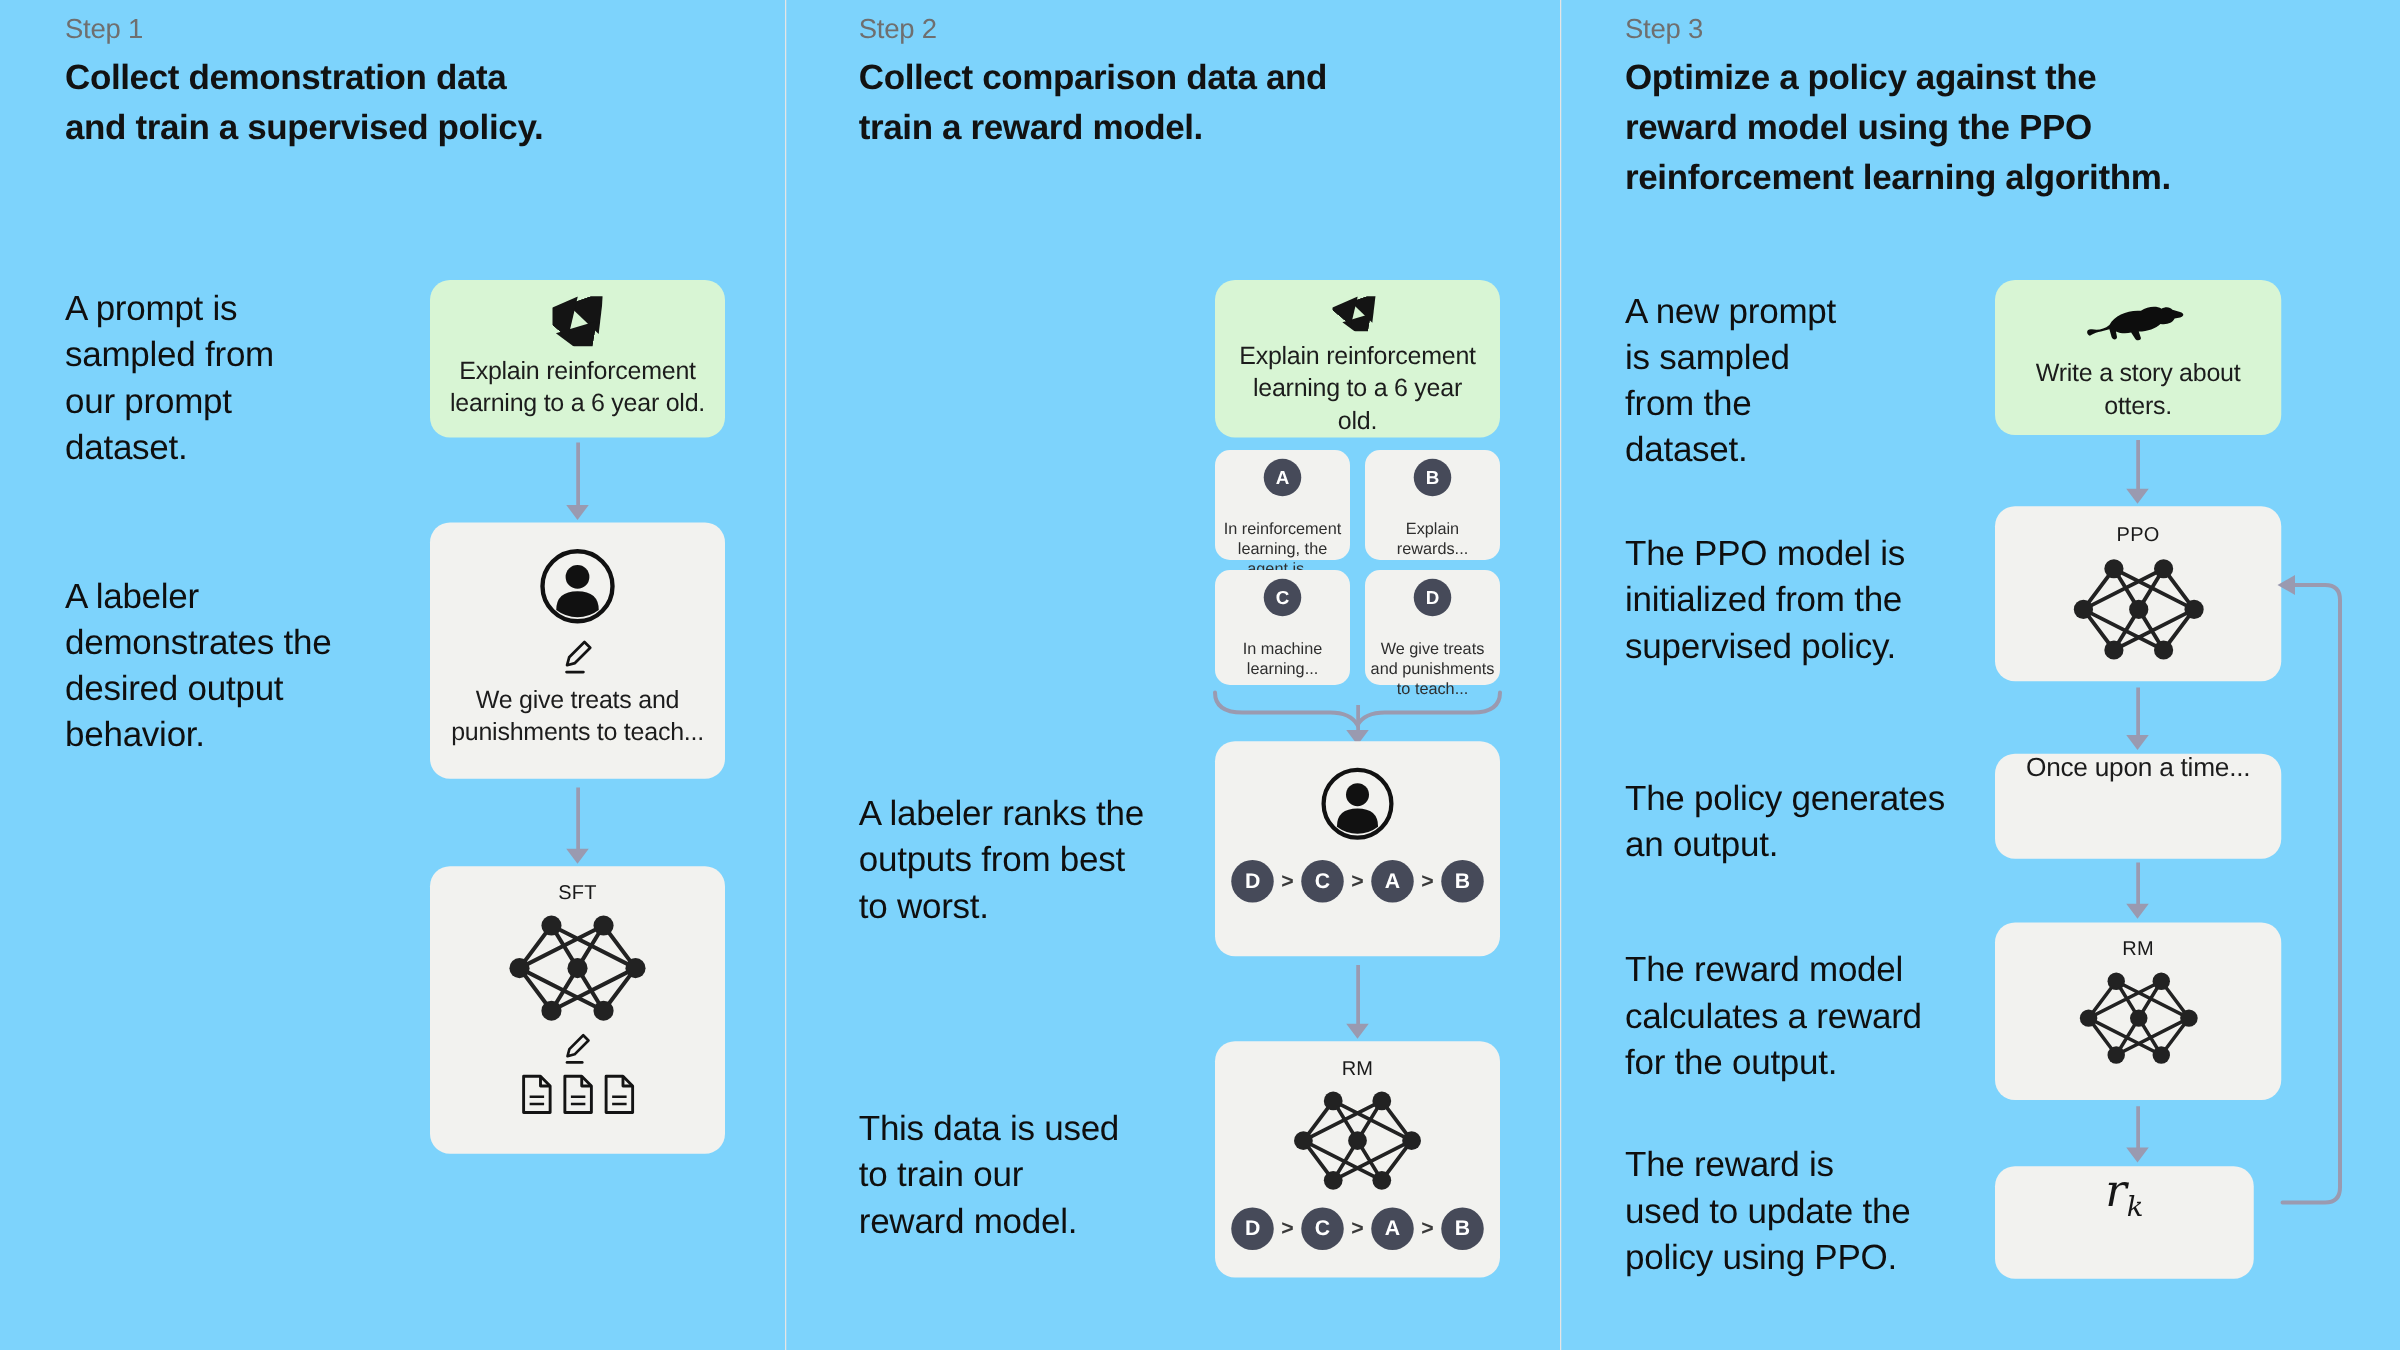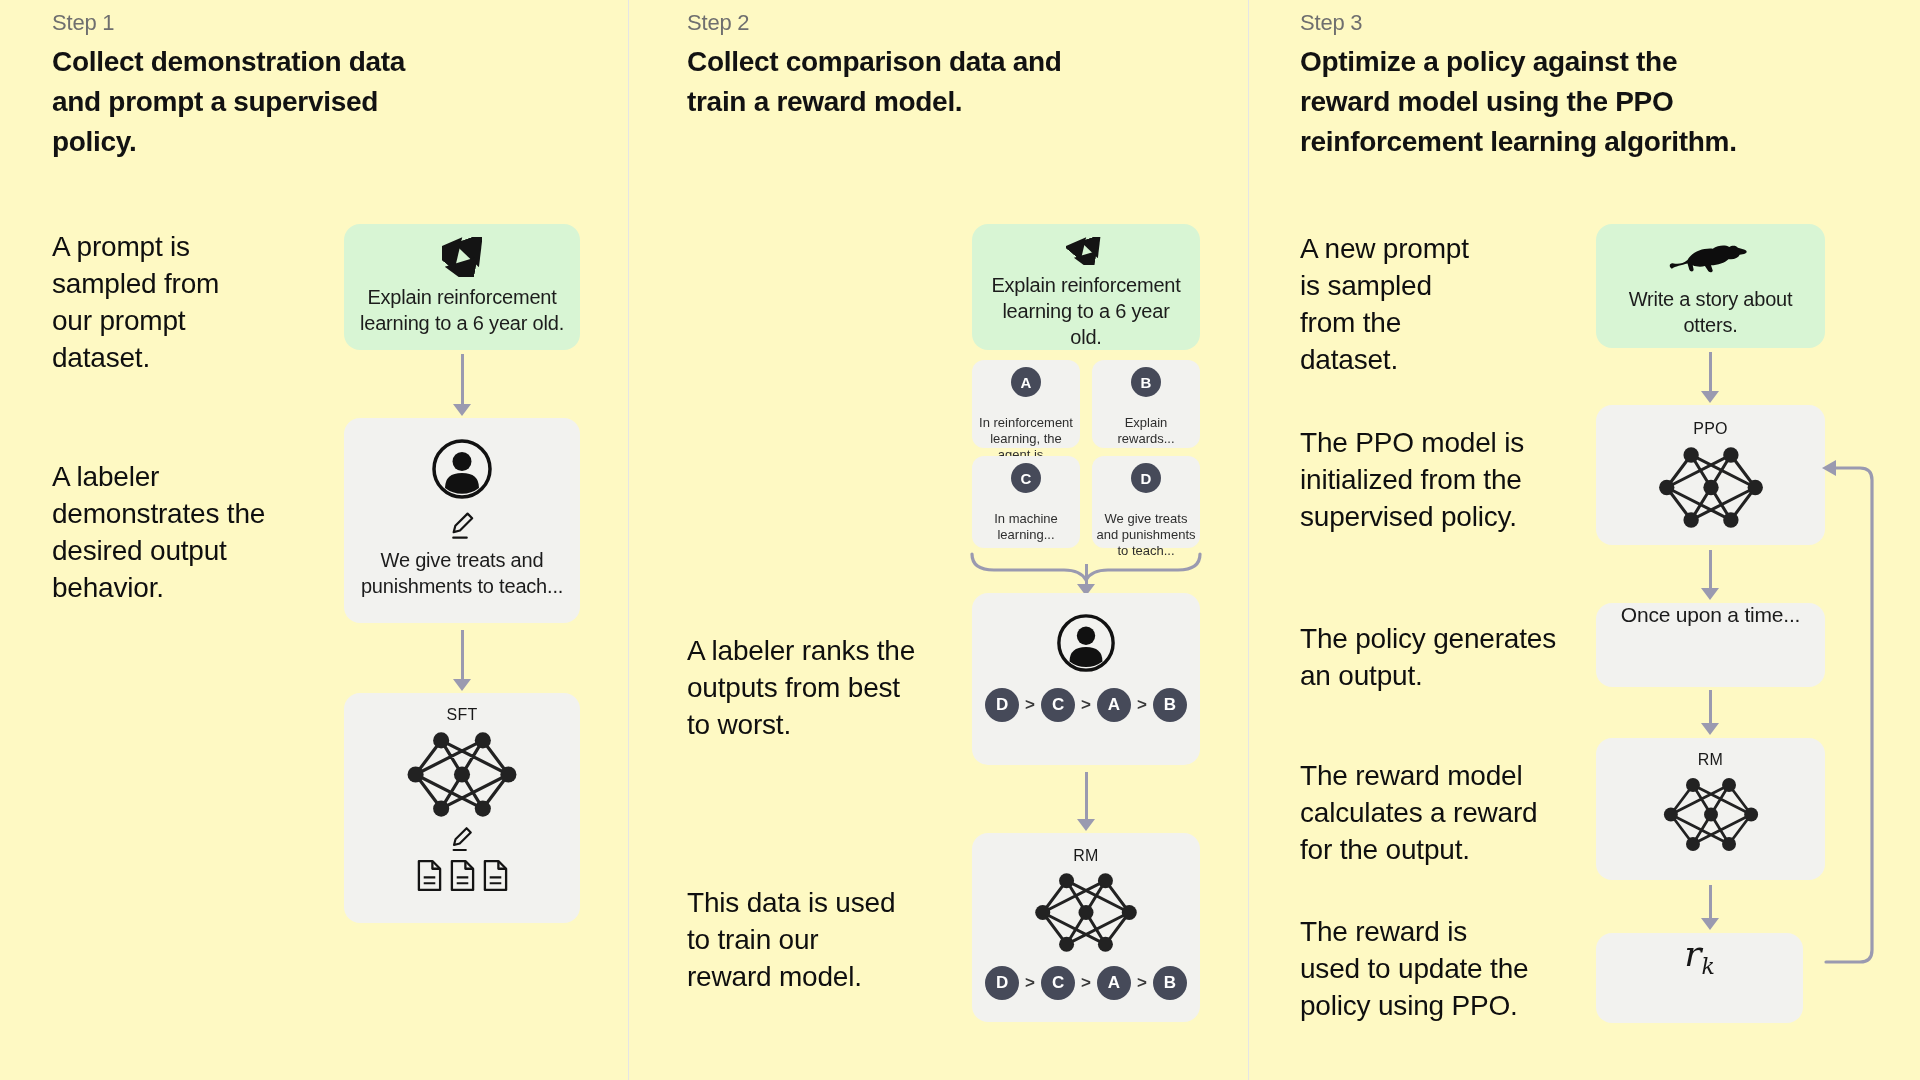--- a/index.html
+++ b/index.html
@@ -4,7 +4,7 @@
 <style>
   html,body{margin:0;padding:0;background:#ffffff;}
   body{font-family:"Liberation Sans","DejaVu Sans",sans-serif;color:#111;}
-  .canvas{position:relative;width:1920px;height:1080px;background:#fef9c3;overflow:hidden;}
+  .canvas{position:relative;width:1920px;height:1080px;background:#7dd3fc;overflow:hidden;}
   .divider{position:absolute;top:0;width:1px;height:1080px;background:var(--c-divider,#e5e5e5);}
   .step-label{position:absolute;top:8px;font-size:22px;line-height:30px;color:#6f6f6f;letter-spacing:-0.2px;}
   .step-title{position:absolute;top:42px;margin:0;font-size:28px;line-height:40px;font-weight:700;color:#121212;letter-spacing:-0.3px;}

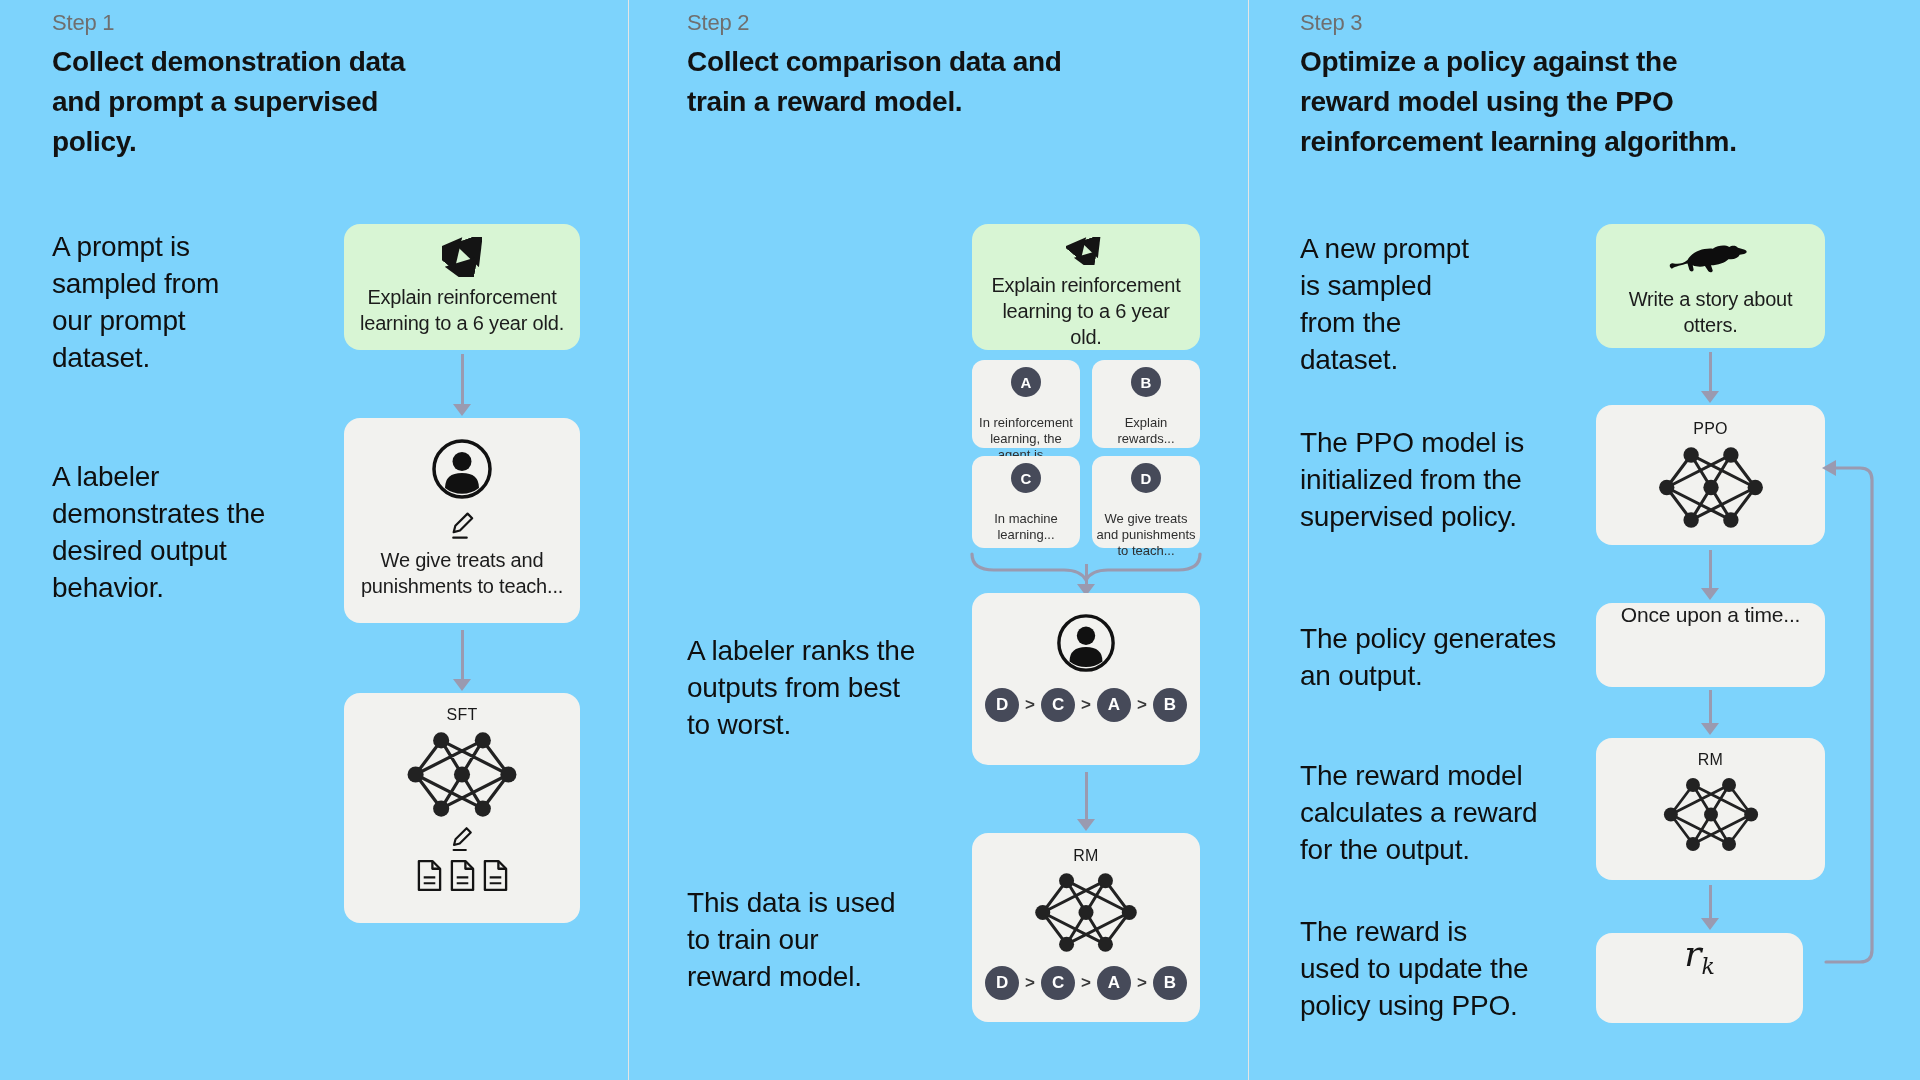--- a/index.html
+++ b/index.html
@@ -38,7 +38,7 @@
   <div class="divider" style="left:1248px;"></div>
 
   <div class="step-label" style="left:52px;">Step 1</div>
-  <h2 class="step-title" style="left:52px;width:392px;">Collect demonstration data and prompt a supervised policy.</h2>
+  <h2 class="step-title" style="left:52px;width:392px;">Collect demonstration data and train a supervised policy.</h2>
 
   <p class="ann" style="left:52px;top:228px;width:205px;">A prompt is sampled from our prompt dataset.</p>
   <p class="ann" style="left:52px;top:458px;width:215px;">A labeler demonstrates the desired output behavior.</p>

